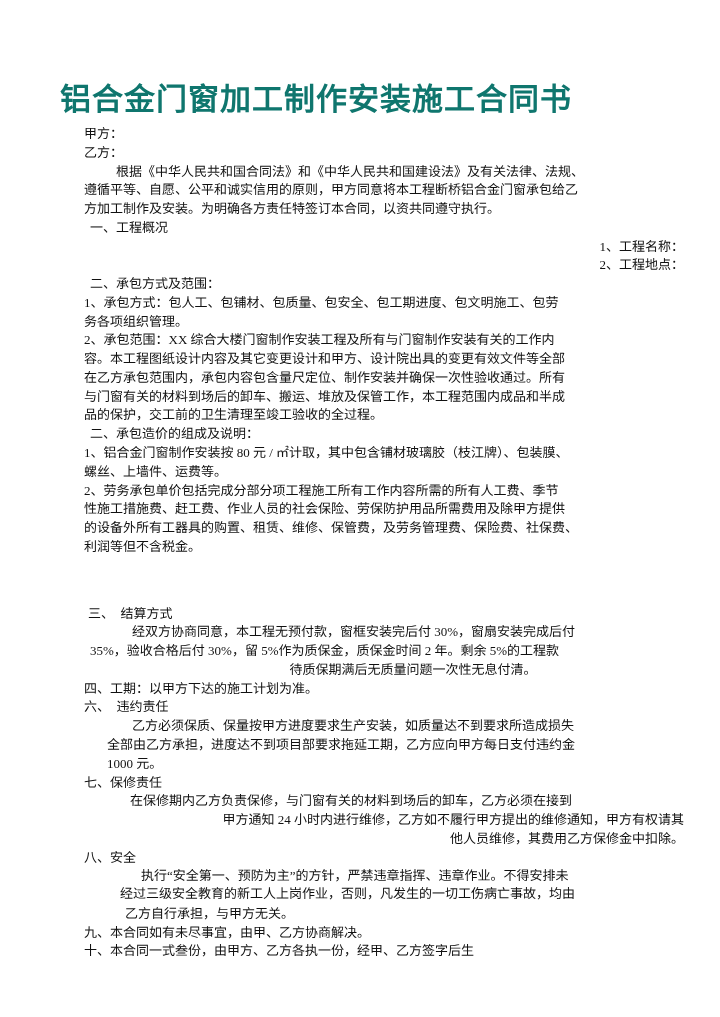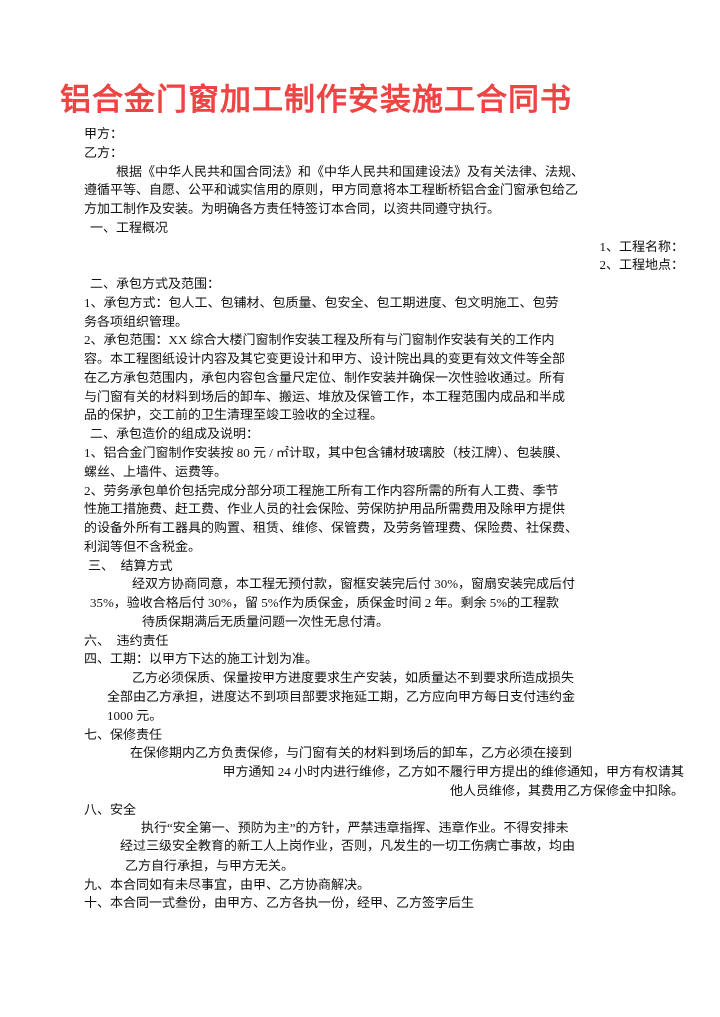--- a/index.html
+++ b/index.html
@@ -27,7 +27,7 @@
     line-height: 40px;
     font-weight: bold;
     letter-spacing: 1px;
-    color: #ef4444;
+    color: #0f766e;
   }
   .lines {
     position: absolute;

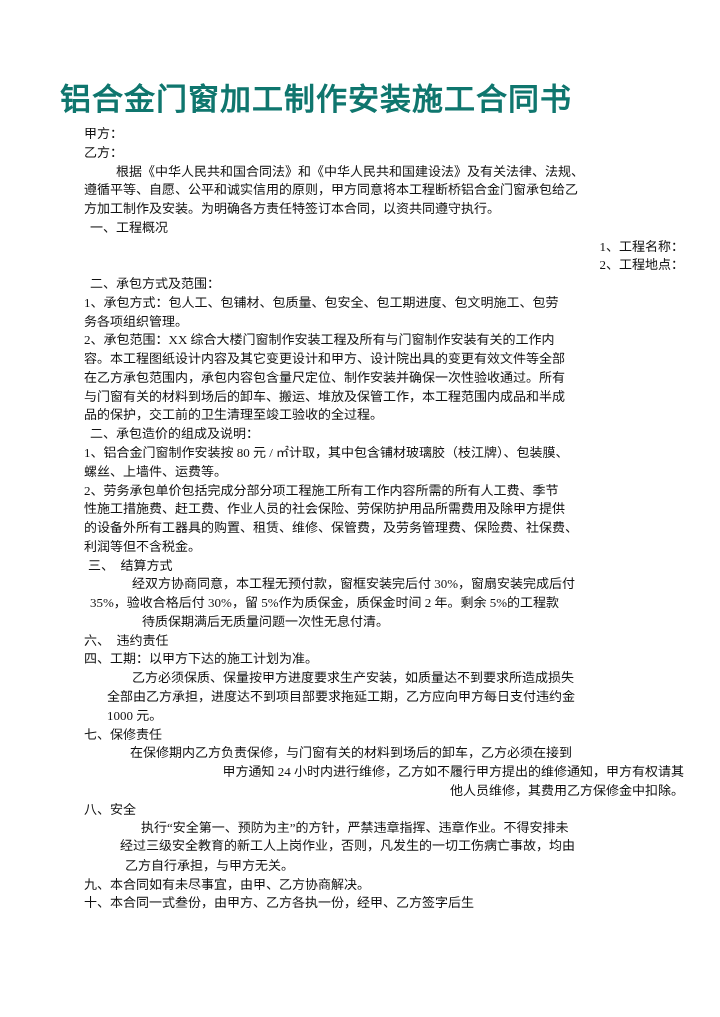--- a/index.html
+++ b/index.html
@@ -43,7 +43,7 @@
     height: 18.78px;
   }
   
-  .i4  { margin-left: 4px; }
+  .i4  { margin-left: 4px; margin-top: 48px; }
   .i6  { margin-left: 6px; }
   .i8  { margin-left: 8px; text-align: right; }
   .i23 { margin-left: 23px; }

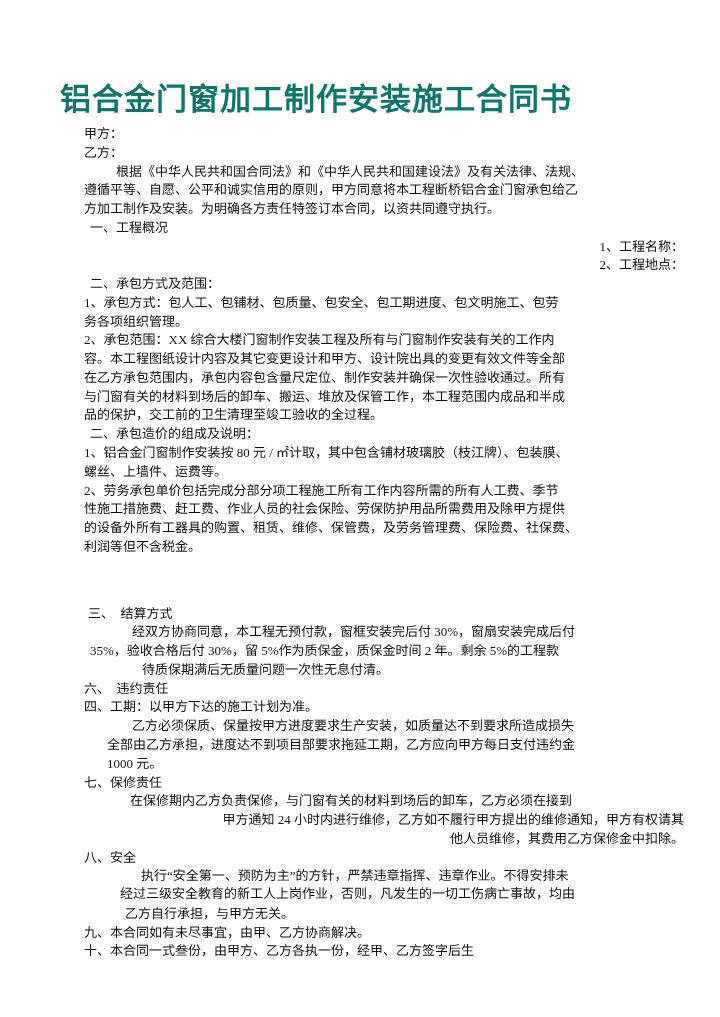--- a/index.html
+++ b/index.html
@@ -53,7 +53,7 @@
   .i46 { margin-left: 46px; }
   .i48 { margin-left: 48px; }
   .i57 { margin-left: 57px; }
-  .i58 { margin-left: 58px; }
+  .i58 { margin-left: 58px; text-align: center; }
 </style>
 </head>
 <body>

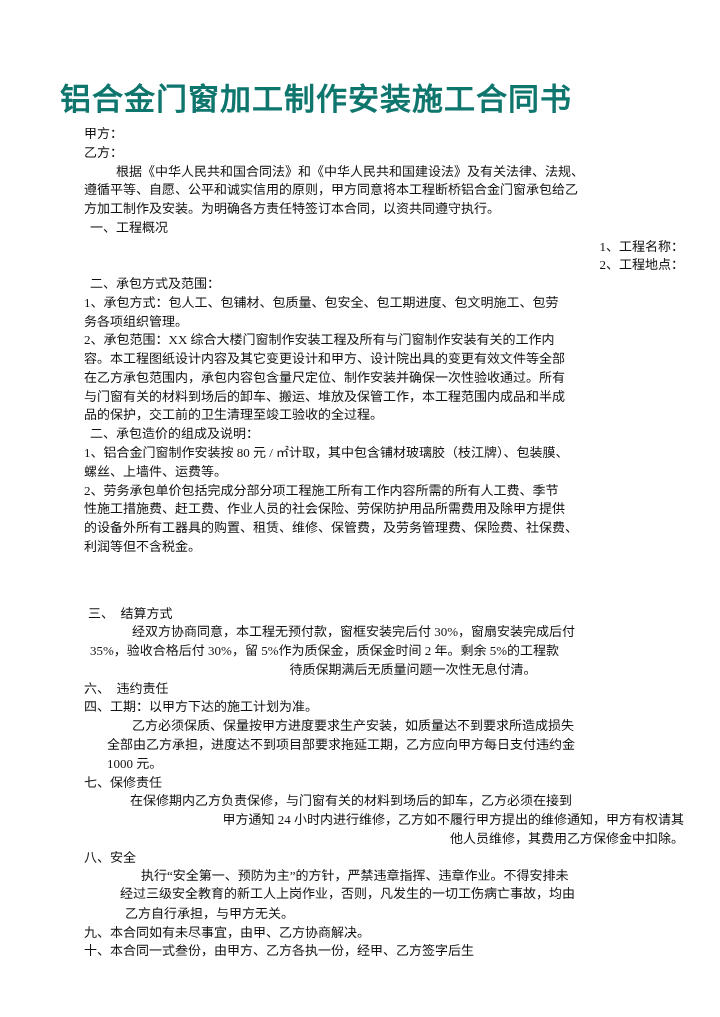--- a/index.html
+++ b/index.html
@@ -90,8 +90,8 @@
     <div class="line i48">经双方协商同意，本工程无预付款，窗框安装完后付 30%，窗扇安装完成后付</div>
     <div class="line i6">35%，验收合格后付 30%，留 5%作为质保金，质保金时间 2 年。剩余 5%的工程款</div>
     <div class="line i58">待质保期满后无质量问题一次性无息付清。</div>
+    <div class="line">四、工期：以甲方下达的施工计划为准。</div>
     <div class="line">六、　违约责任</div>
-    <div class="line">四、工期：以甲方下达的施工计划为准。</div>
     <div class="line i48">乙方必须保质、保量按甲方进度要求生产安装，如质量达不到要求所造成损失</div>
     <div class="line i23">全部由乙方承担，进度达不到项目部要求拖延工期，乙方应向甲方每日支付违约金</div>
     <div class="line i23">1000 元。</div>

